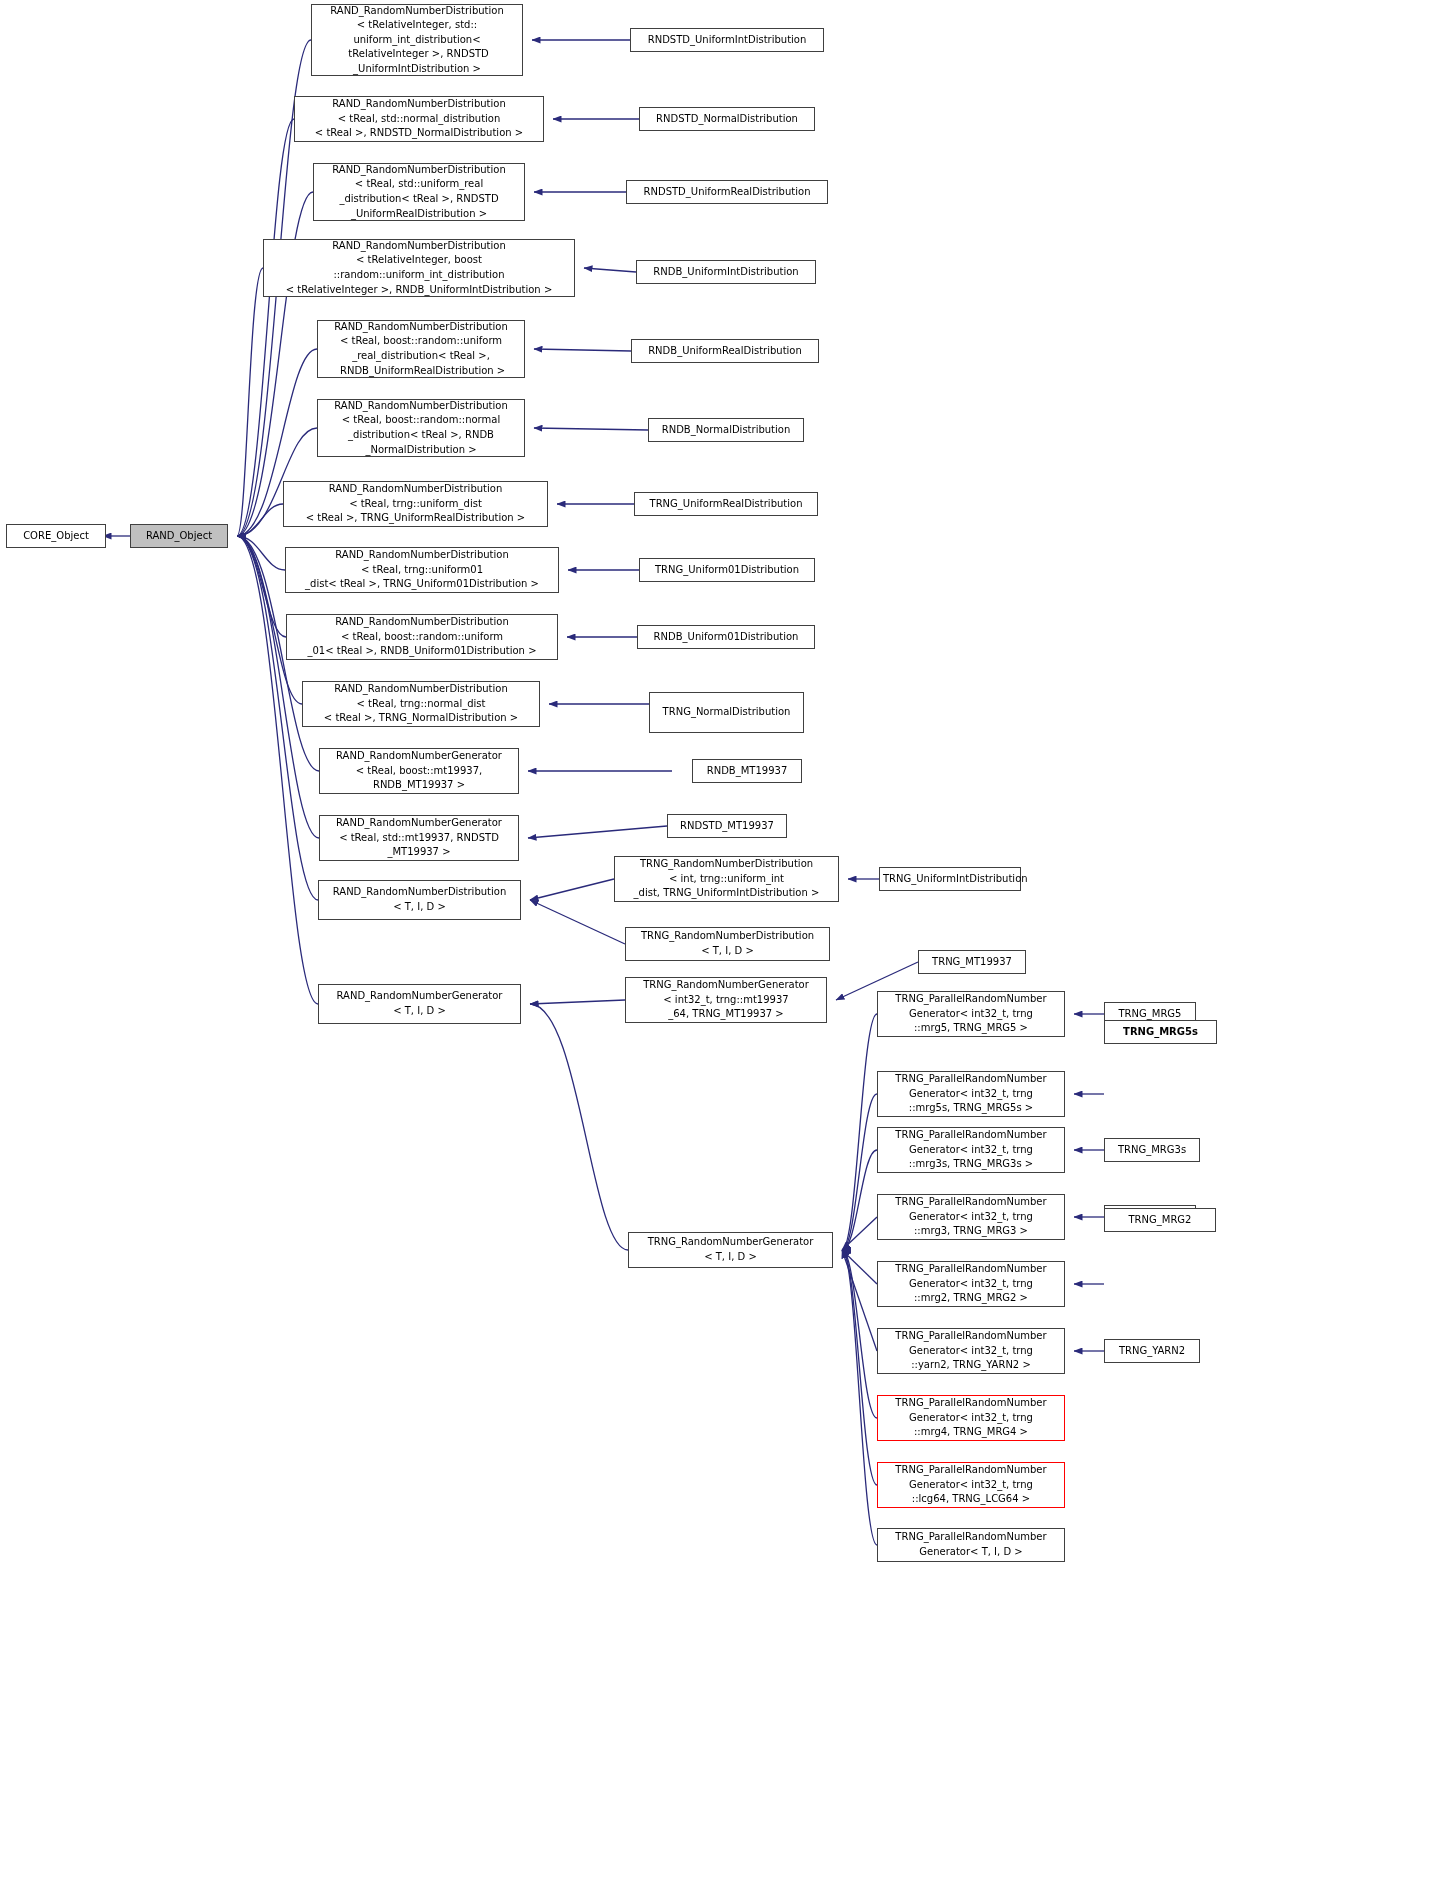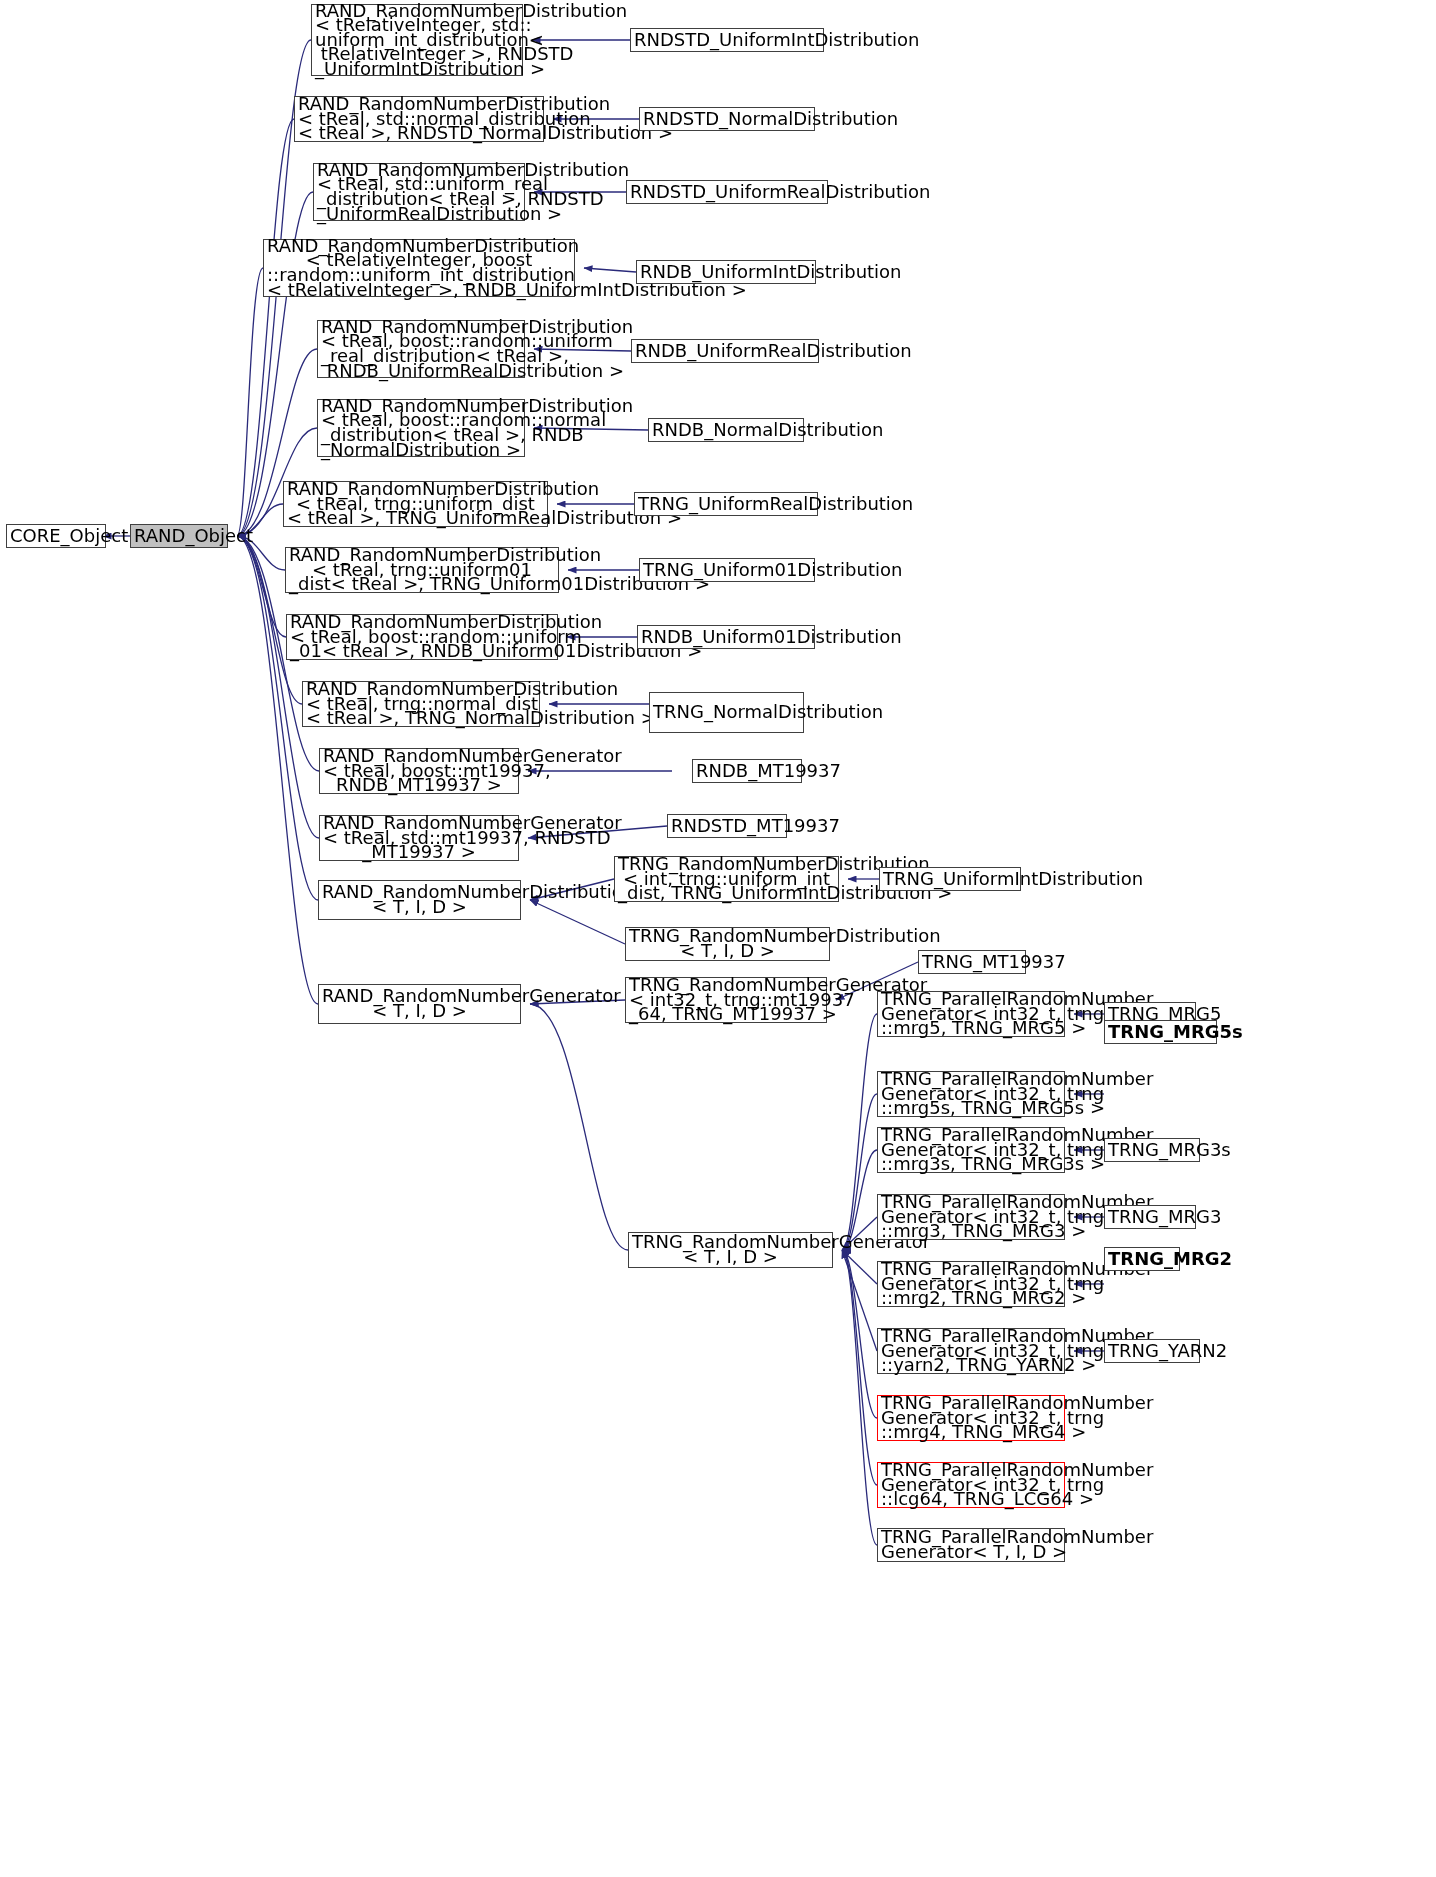--- a/index.html
+++ b/index.html
@@ -28,7 +28,7 @@
     border: 1px solid #404040;
     background: #ffffff;
     color: #000000;
-    font-size: 18px;
+    font-size: 10px;
     line-height: 14.6px;
     display: flex;
     align-items: center;

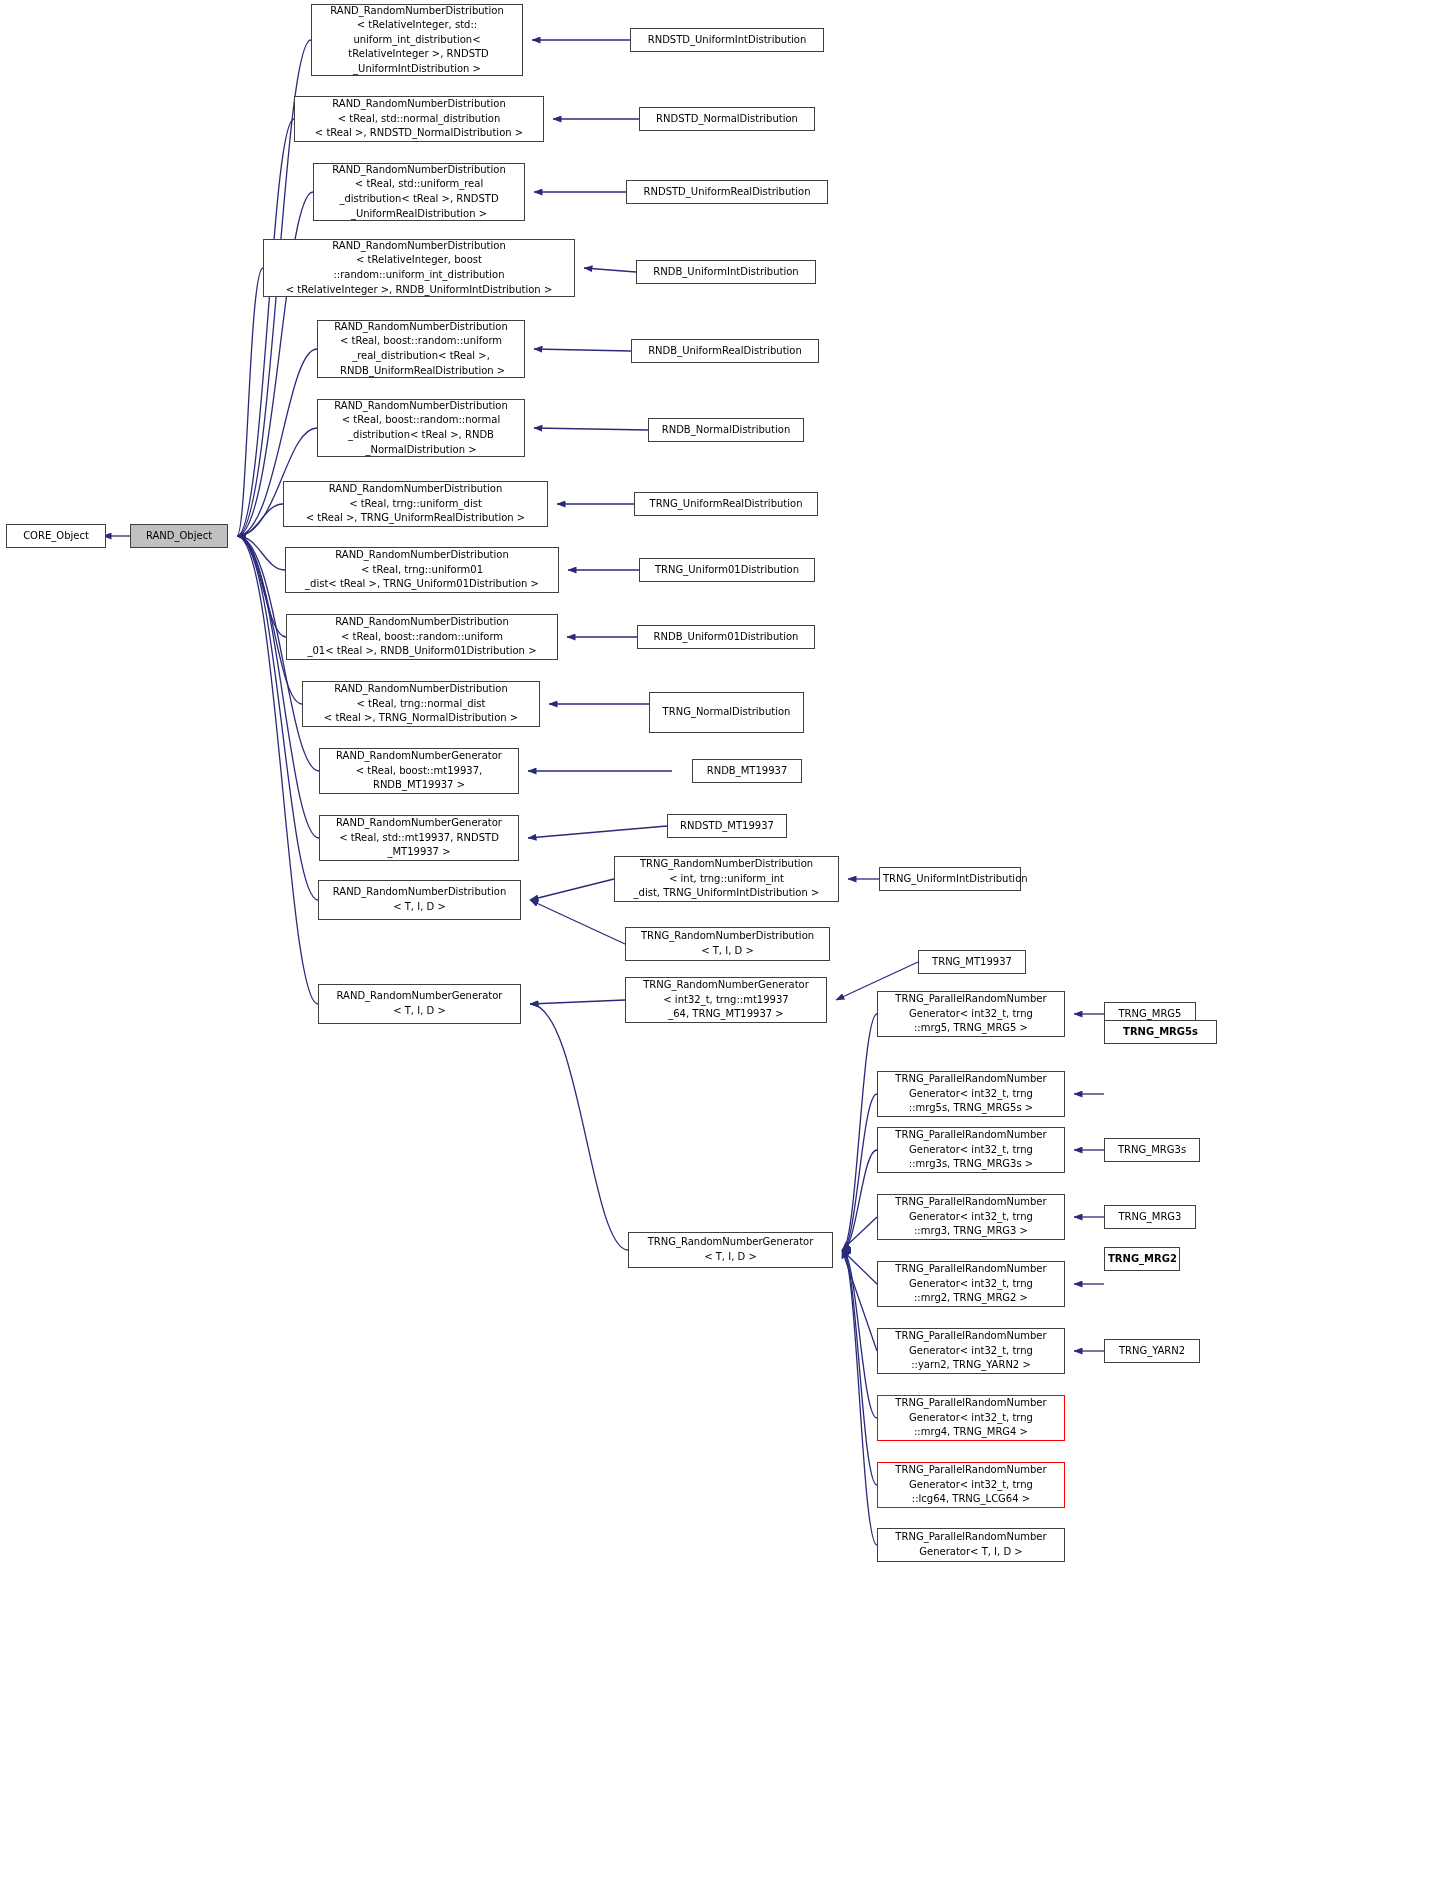--- a/index.html
+++ b/index.html
@@ -202,7 +202,7 @@
       <div class="node" style="left: 877px; top: 1261px; width: 188px; height: 46px;"><span class="lbl">TRNG_ParallelRandomNumber
 Generator&lt; int32_t, trng
 ::mrg2, TRNG_MRG2 &gt;</span></div>
-      <div class="node" style="left: 1104px; top: 1247px; width: 76px; height: 24px; font-weight: bold;"><span class="lbl">TRNG_MRG2</span></div>
+      <div class="node" style="left: 1104px; top: 1208px; width: 112px; height: 24px;"><span class="lbl">TRNG_MRG2</span></div>
       <div class="node" style="left: 877px; top: 1328px; width: 188px; height: 46px;"><span class="lbl">TRNG_ParallelRandomNumber
 Generator&lt; int32_t, trng
 ::yarn2, TRNG_YARN2 &gt;</span></div>

